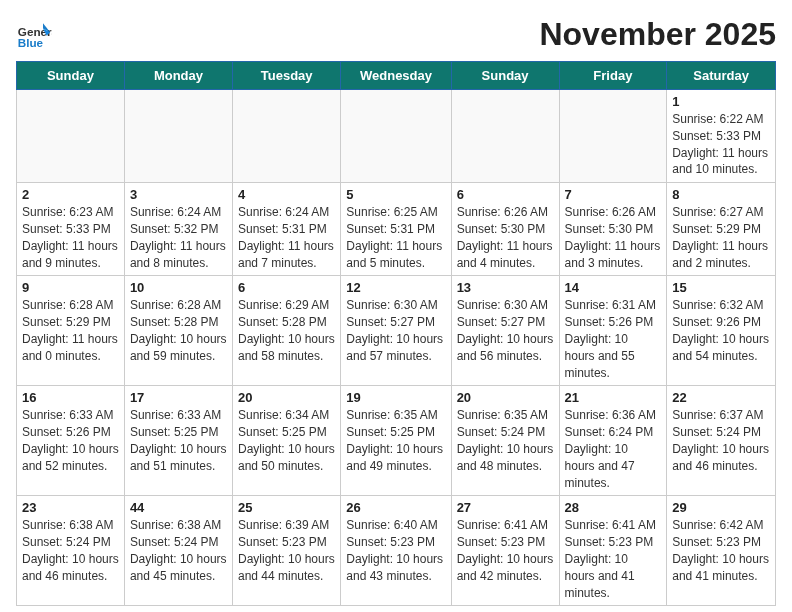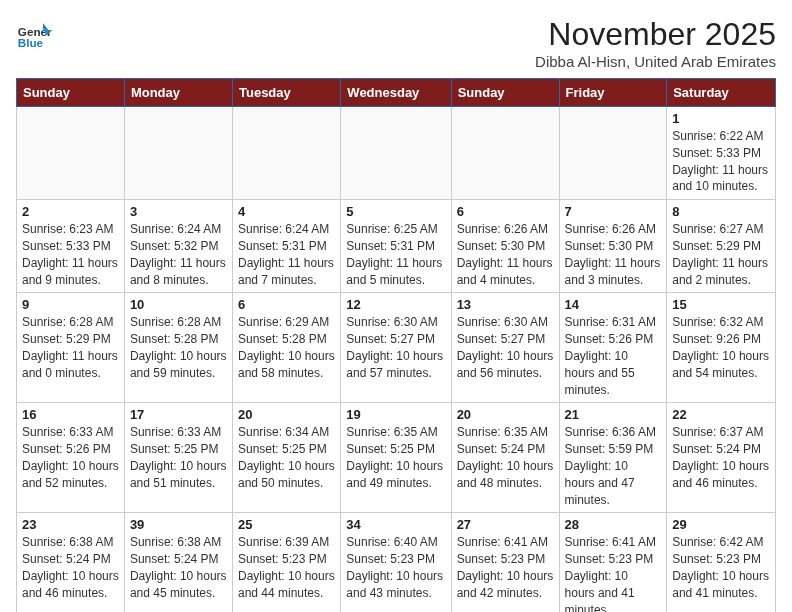--- a/index.html
+++ b/index.html
@@ -30,7 +30,7 @@
     }
     .month-title {
       font-size: 32px;
-      font-weight: normal;
+      font-weight: bold;
       color: #222;
     }
     .location {

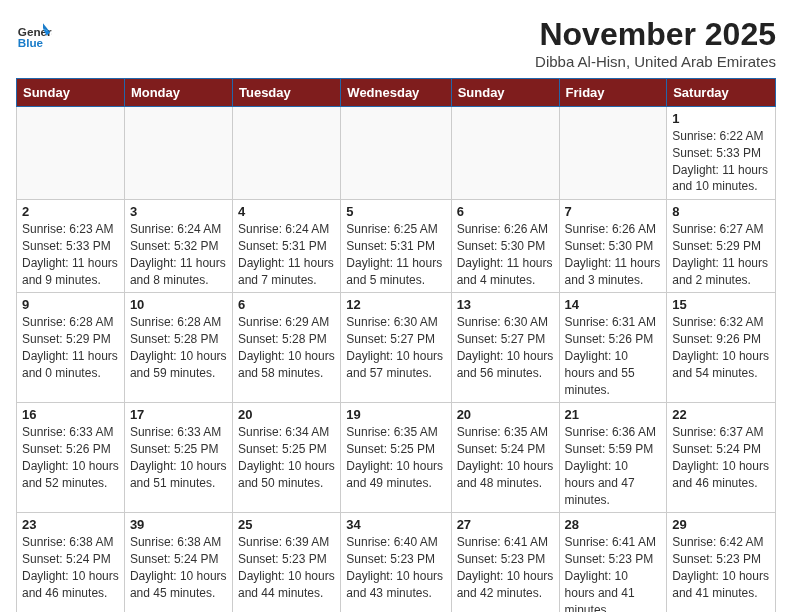--- a/index.html
+++ b/index.html
@@ -91,7 +91,6 @@
   </div>
   <div class="title-block">
     <div class="month-title">November 2025</div>
-    <div class="location">Dibba Al-Hisn, United Arab Emirates</div>
   </div>
 </div>
 

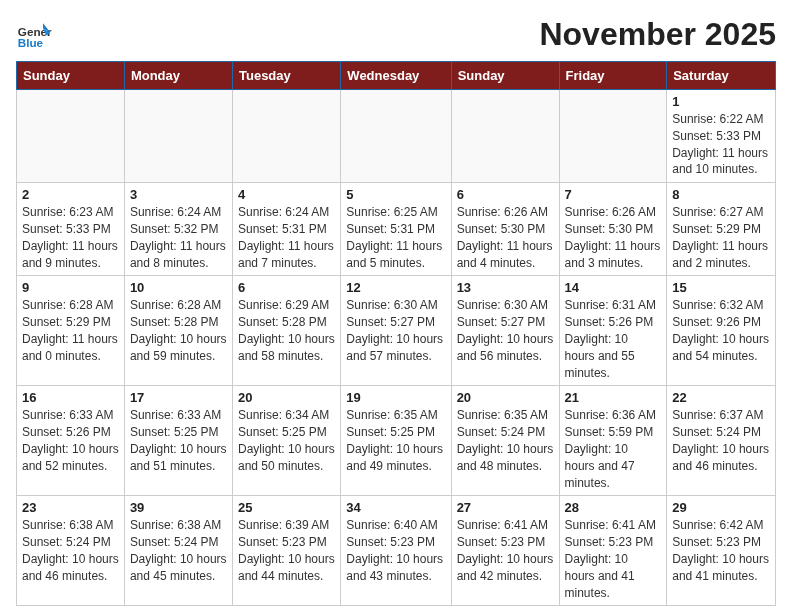--- a/index.html
+++ b/index.html
@@ -43,11 +43,11 @@
       border: 1px solid #ccc;
     }
     .calendar th {
-      background-color: #7f1d1d;
+      background-color: #0f766e;
       color: #fff;
       font-size: 13px;
       font-weight: bold;
-      text-align: left;
+      text-align: center;
       padding: 6px 6px;
       border: 1px solid #2266aa;
     }

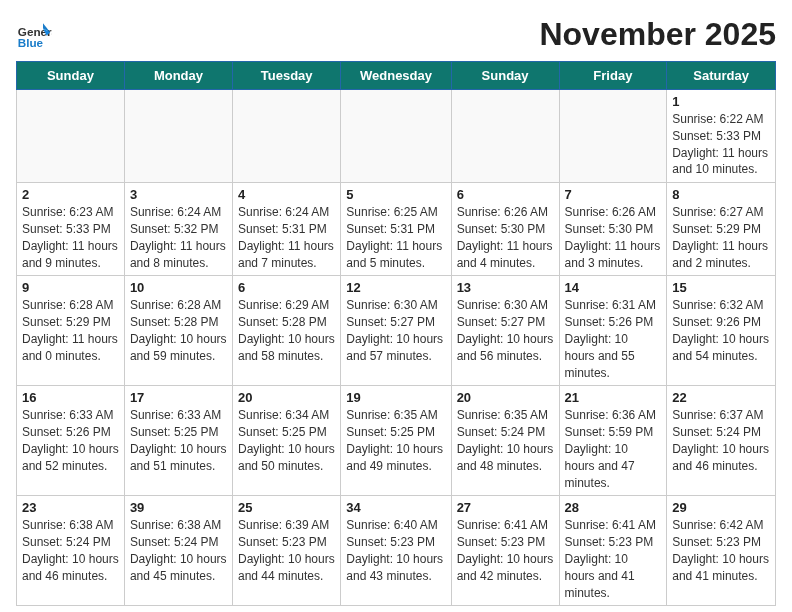--- a/index.html
+++ b/index.html
@@ -243,7 +243,7 @@
         <td>
           <span class="day-number">21</span>
           <div class="day-info">Sunrise: 6:36 AM
-Sunset: 5:59 PM
+Sunset: 6:24 PM
 Daylight: 10 hours and 47 minutes.</div>
         </td>
         <td>

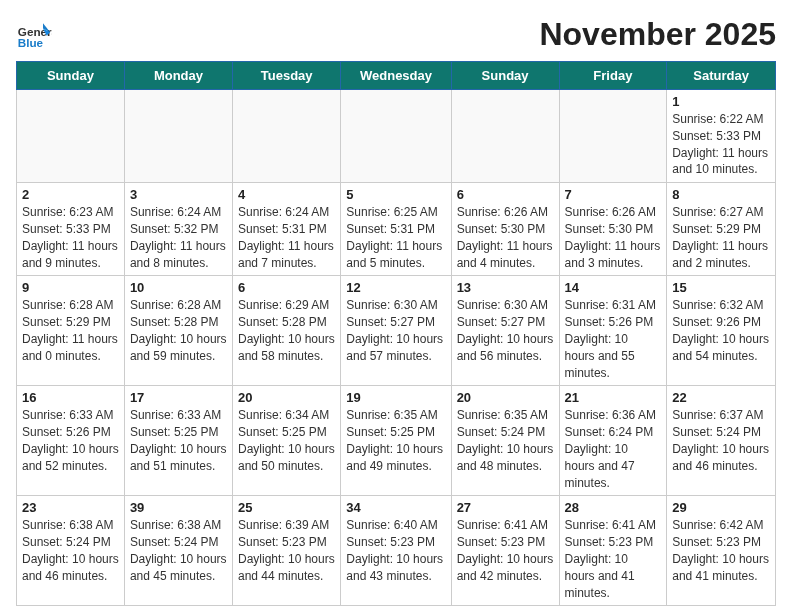--- a/index.html
+++ b/index.html
@@ -261,7 +261,7 @@
 Daylight: 10 hours and 46 minutes.</div>
         </td>
         <td>
-          <span class="day-number">39</span>
+          <span class="day-number">44</span>
           <div class="day-info">Sunrise: 6:38 AM
 Sunset: 5:24 PM
 Daylight: 10 hours and 45 minutes.</div>

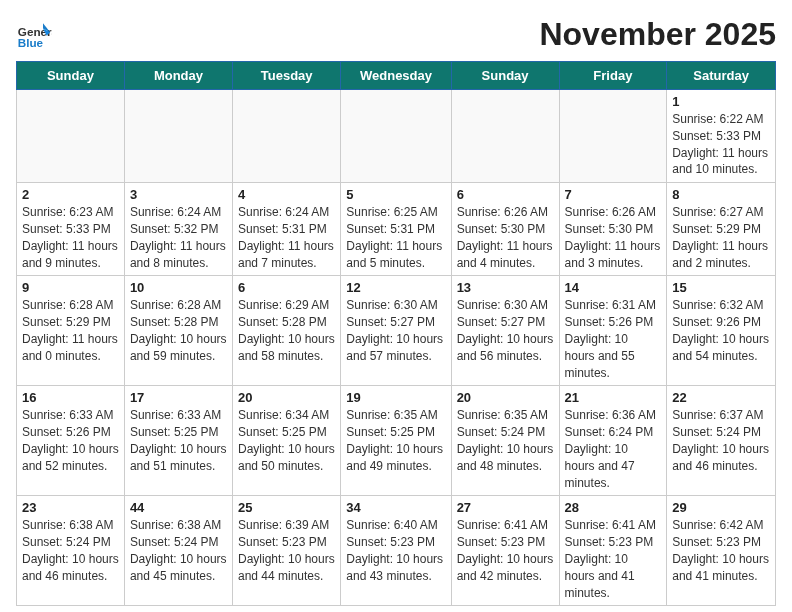--- a/index.html
+++ b/index.html
@@ -273,7 +273,7 @@
 Daylight: 10 hours and 44 minutes.</div>
         </td>
         <td>
-          <span class="day-number">34</span>
+          <span class="day-number">26</span>
           <div class="day-info">Sunrise: 6:40 AM
 Sunset: 5:23 PM
 Daylight: 10 hours and 43 minutes.</div>

